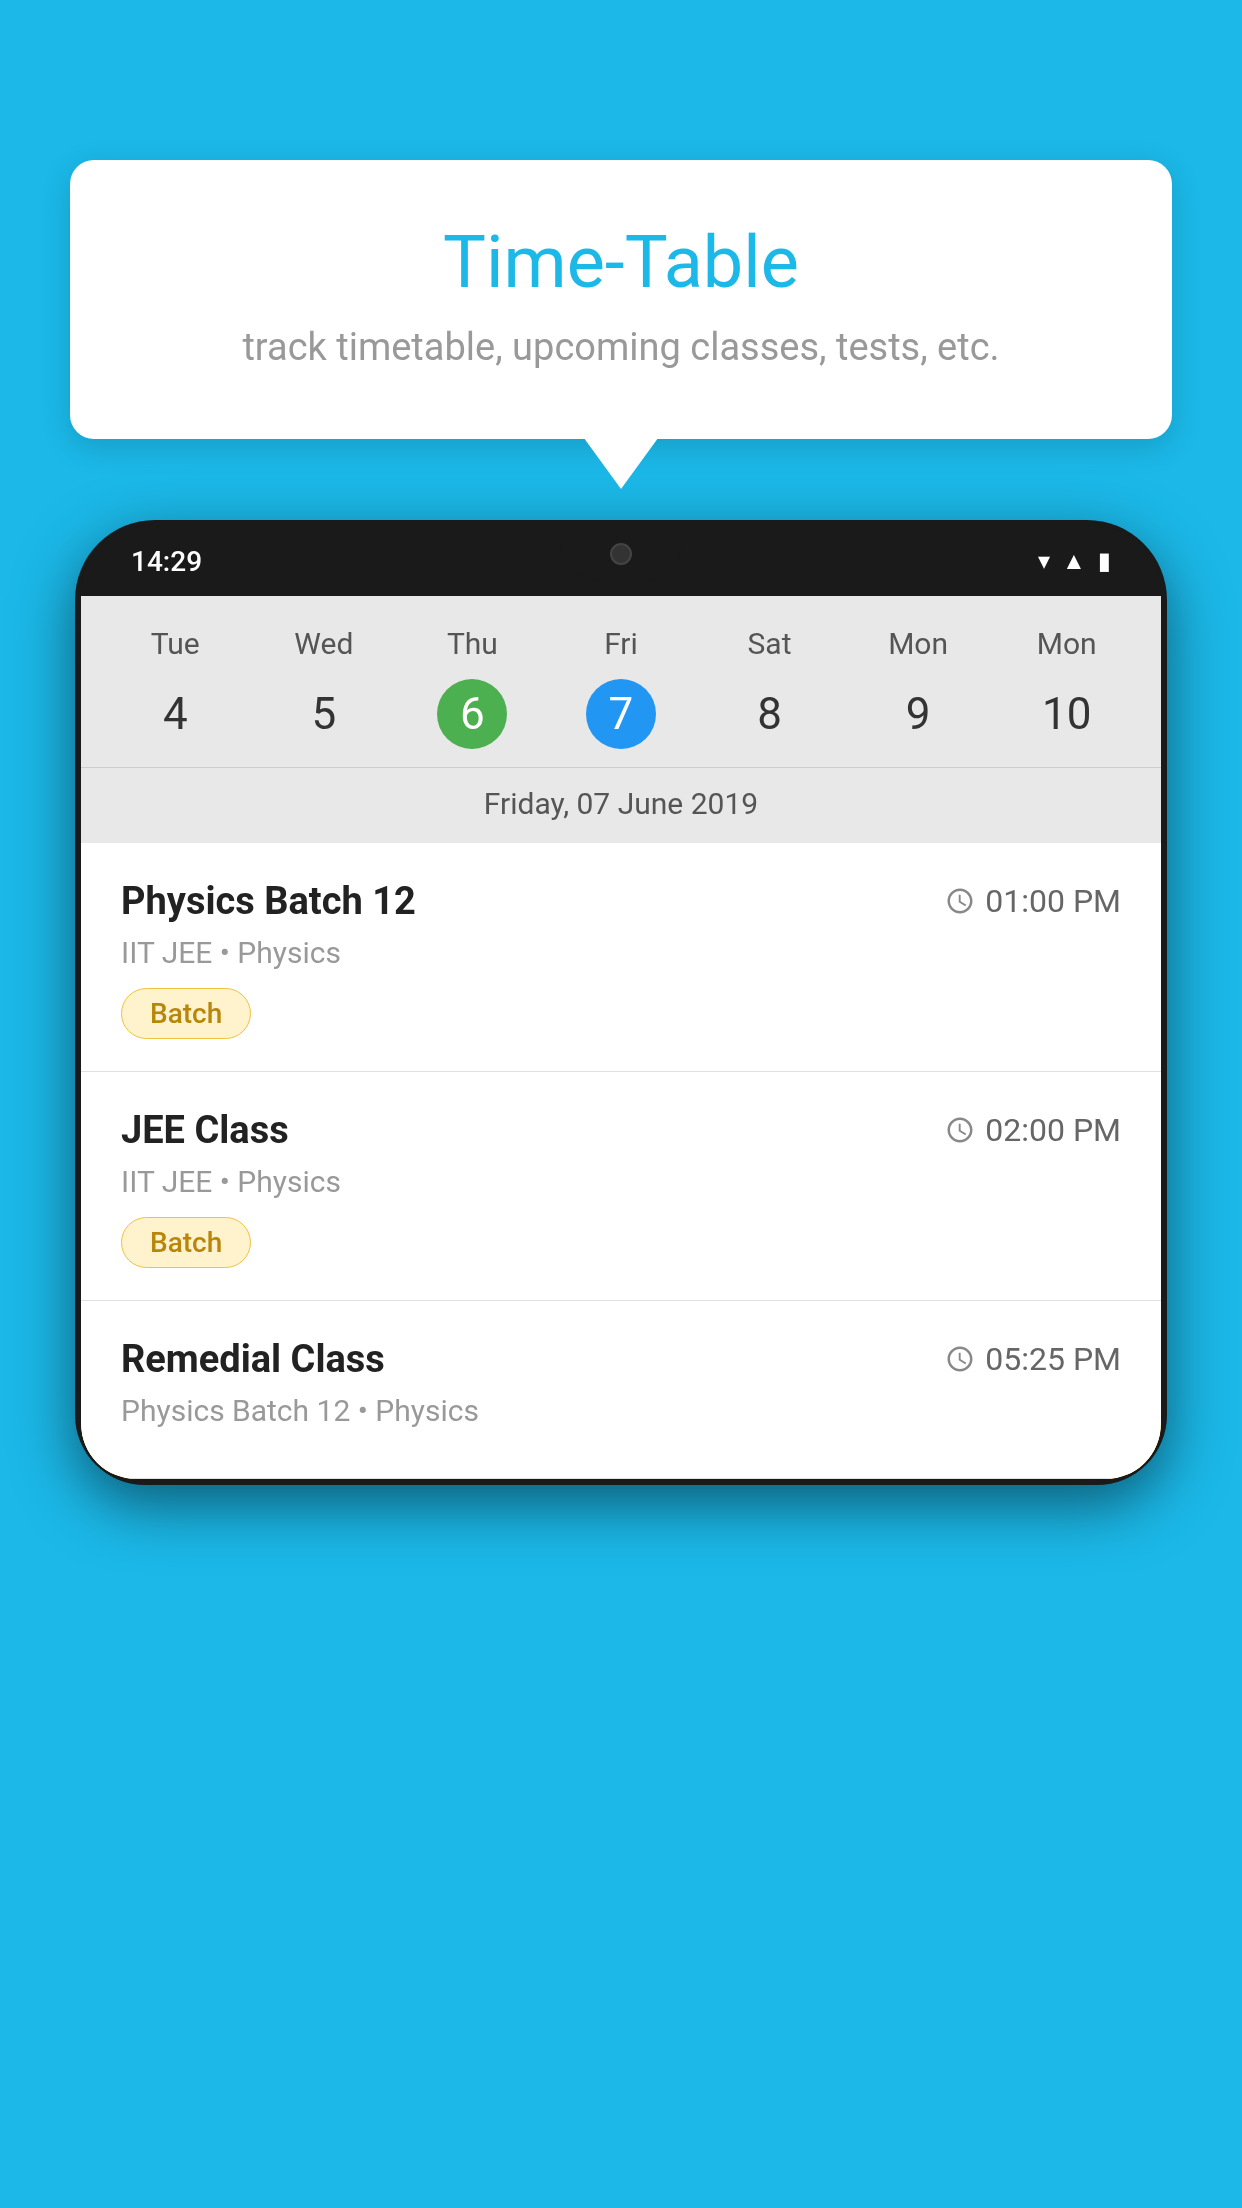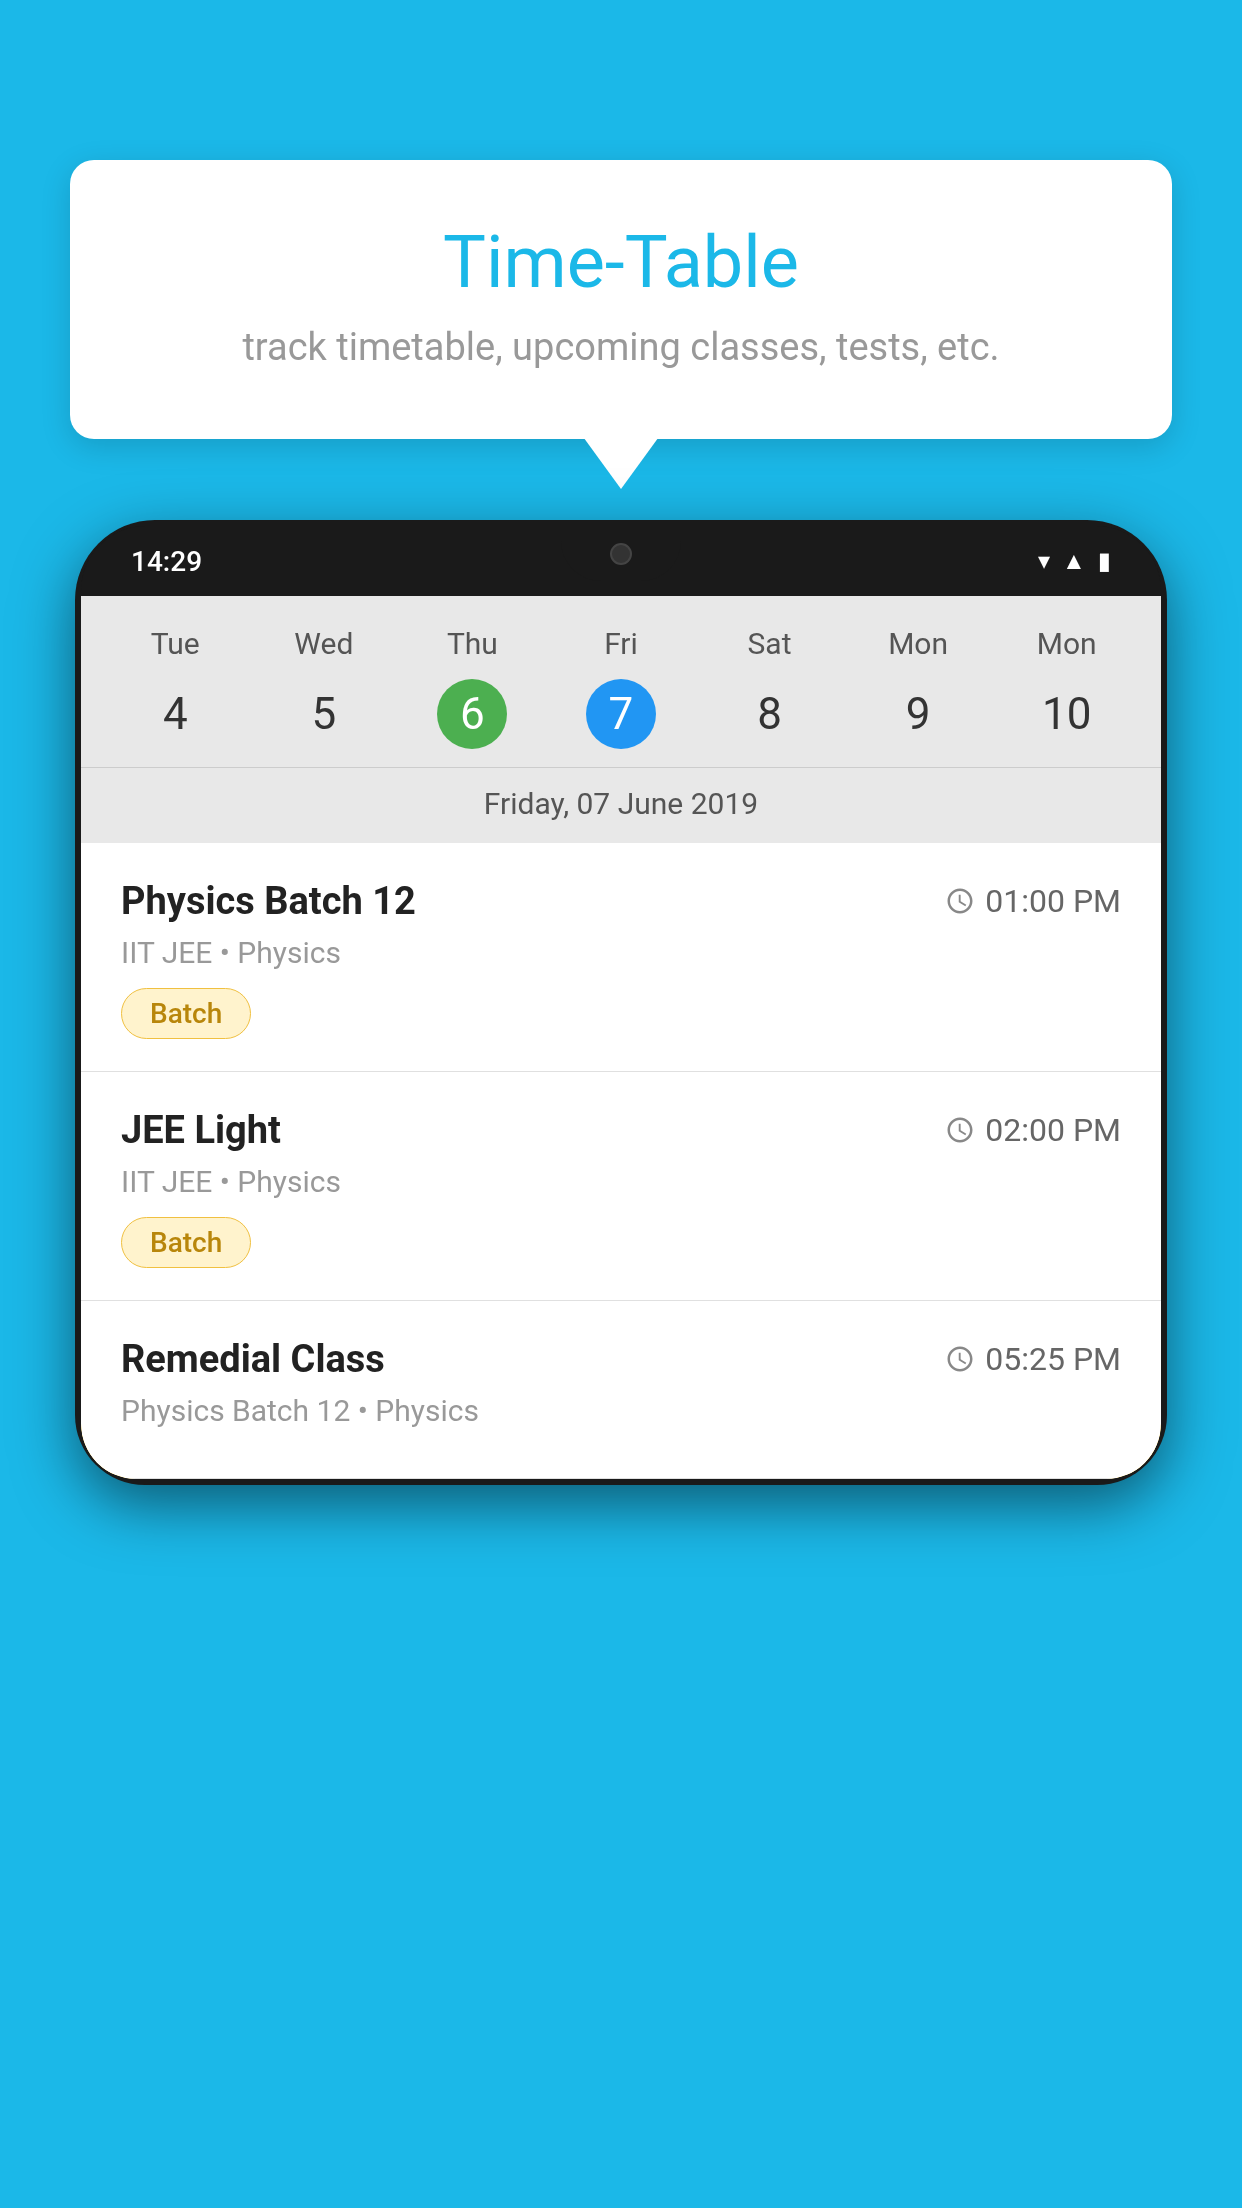--- a/index.html
+++ b/index.html
@@ -349,7 +349,7 @@
                 </div>
               </div><div class="schedule-item-sub">IIT JEE • Physics</div><span class="batch-tag">Batch</span></div>
             <div class="schedule-item"><div class="schedule-item-header">
-                <span class="schedule-item-title">JEE Light</span>
+                <span class="schedule-item-title">JEE Class</span>
                 <div class="schedule-item-time">
                   <svg width="30" height="30" viewBox="0 0 24 24" fill="#888">
                     <path d="M11.99 2C6.47 2 2 6.48 2 12s4.47 10 9.99 10C17.52 22 22 17.52 22 12S17.52 2 11.99 2zM12 20c-4.42 0-8-3.58-8-8s3.58-8 8-8 8 3.58 8 8-3.58 8-8 8zm.5-13H11v6l5.25 3.15.75-1.23-4.5-2.67V7z"></path>

